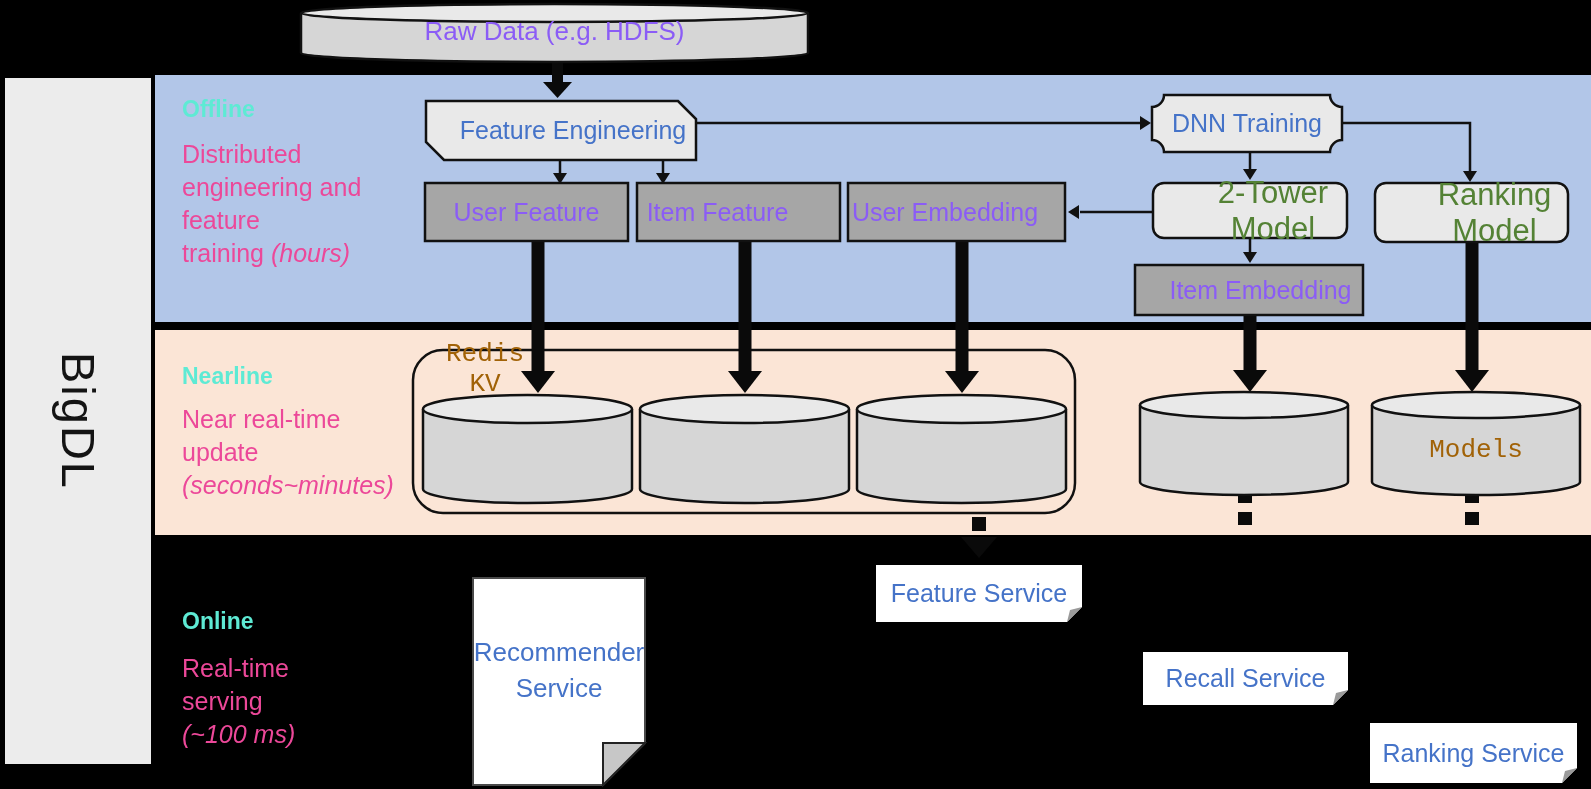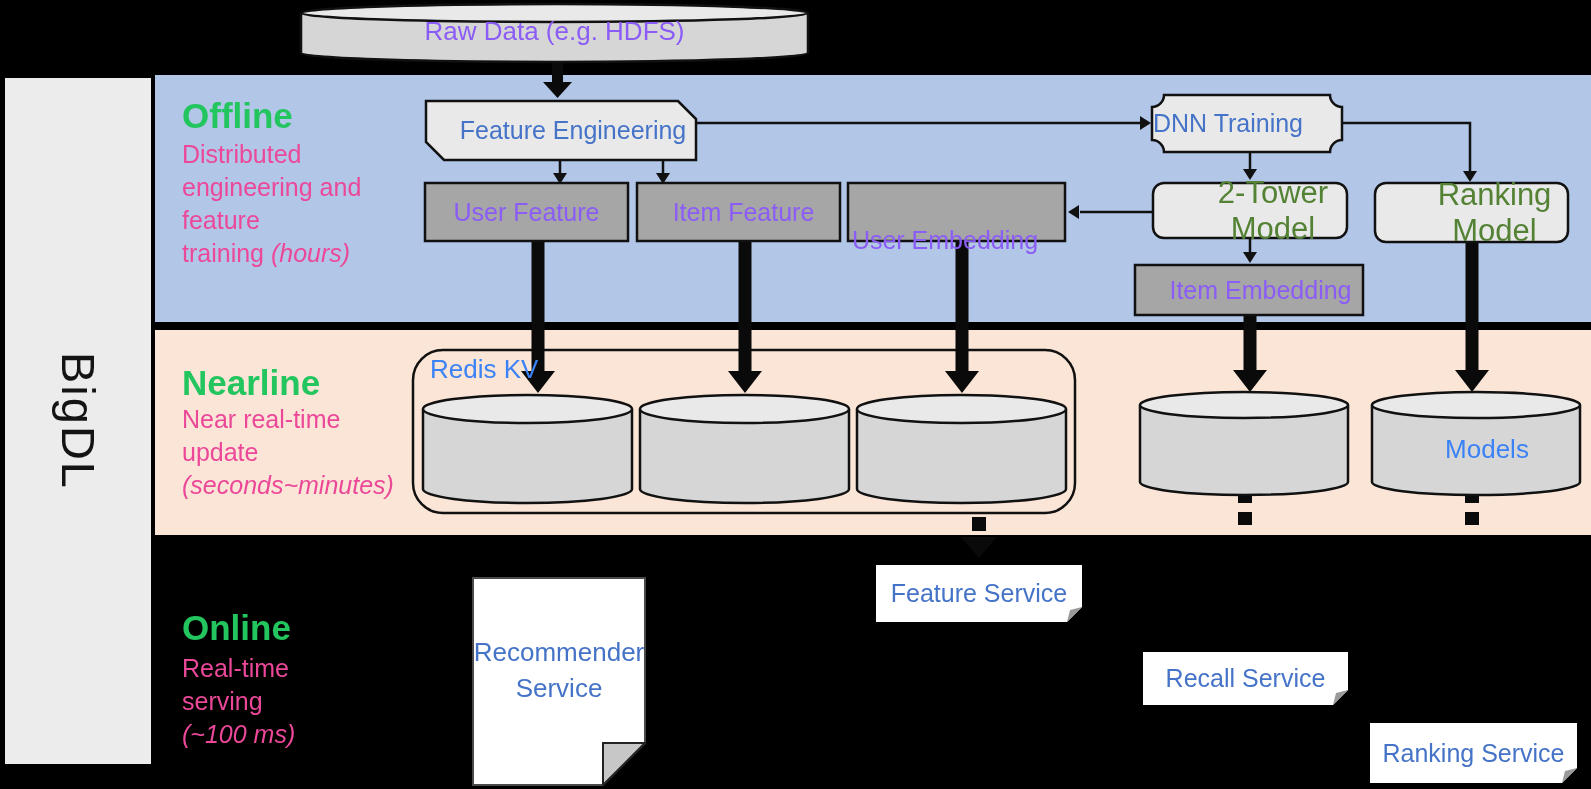--- a/index.html
+++ b/index.html
@@ -21,7 +21,7 @@
   .node-green{font-size:31px;color:#548235;margin-left:23px;}
   .node-brown{font-size:26px;color:#3b82f6;}
   .svc{font-size:25px;color:#4573C8;}
-  .band-title{position:absolute;z-index:3;font-size:35px;font-weight:600;color:#22c55e;}
+  .band-title{position:absolute;z-index:3;font-size:23px;font-weight:600;color:#5eead4;}
   .band-desc{position:absolute;z-index:3;font-size:25px;line-height:33px;color:#ec4899;}
   .band-desc i{font-style:italic;}
 </style>

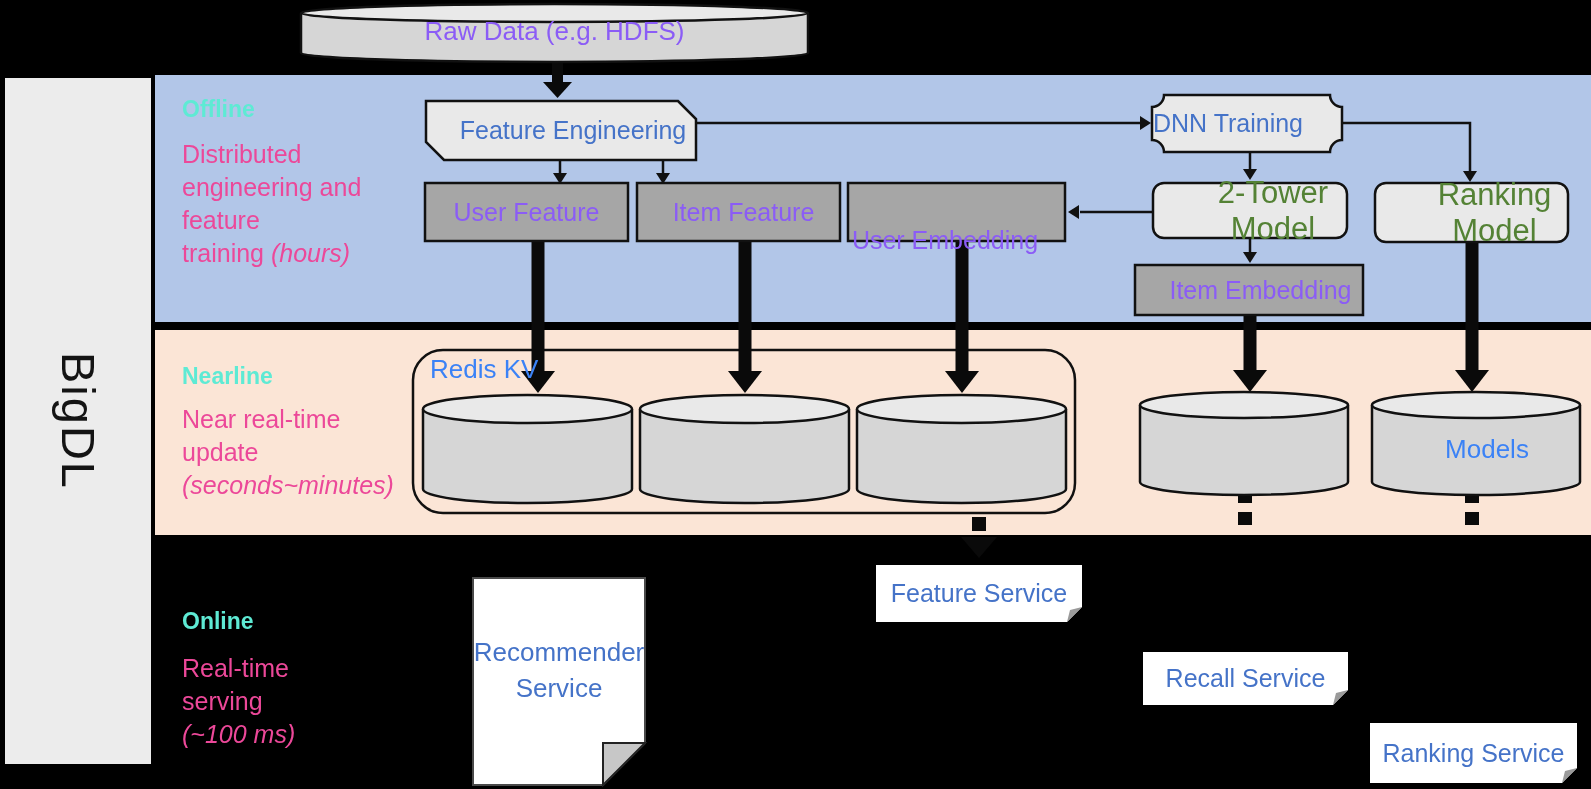--- a/index.html
+++ b/index.html
@@ -194,7 +194,7 @@
   </div>
 
   <div class="lbl node-blue" style="left:426px;top:101px;width:294px;height:59px;">Feature Engineering</div>
-  <div class="lbl node-blue" style="left:1152px;top:95px;width:152px;height:57px;">DNN Training</div>
+  <div class="lbl node-blue" style="left:1152px;top:95px;width:152px;height:57px;padding-left:19px;">DNN Training</div>
   <div class="lbl node-dark" style="left:425px;top:183px;width:203px;height:58px;">User Feature</div>
   <div class="lbl node-dark" style="left:663px;top:183px;width:161px;height:58px;">Item Feature</div>
   <div class="lbl node-dark" style="left:848px;top:183px;width:194px;height:58px;margin-top:28px;">User Embedding</div>

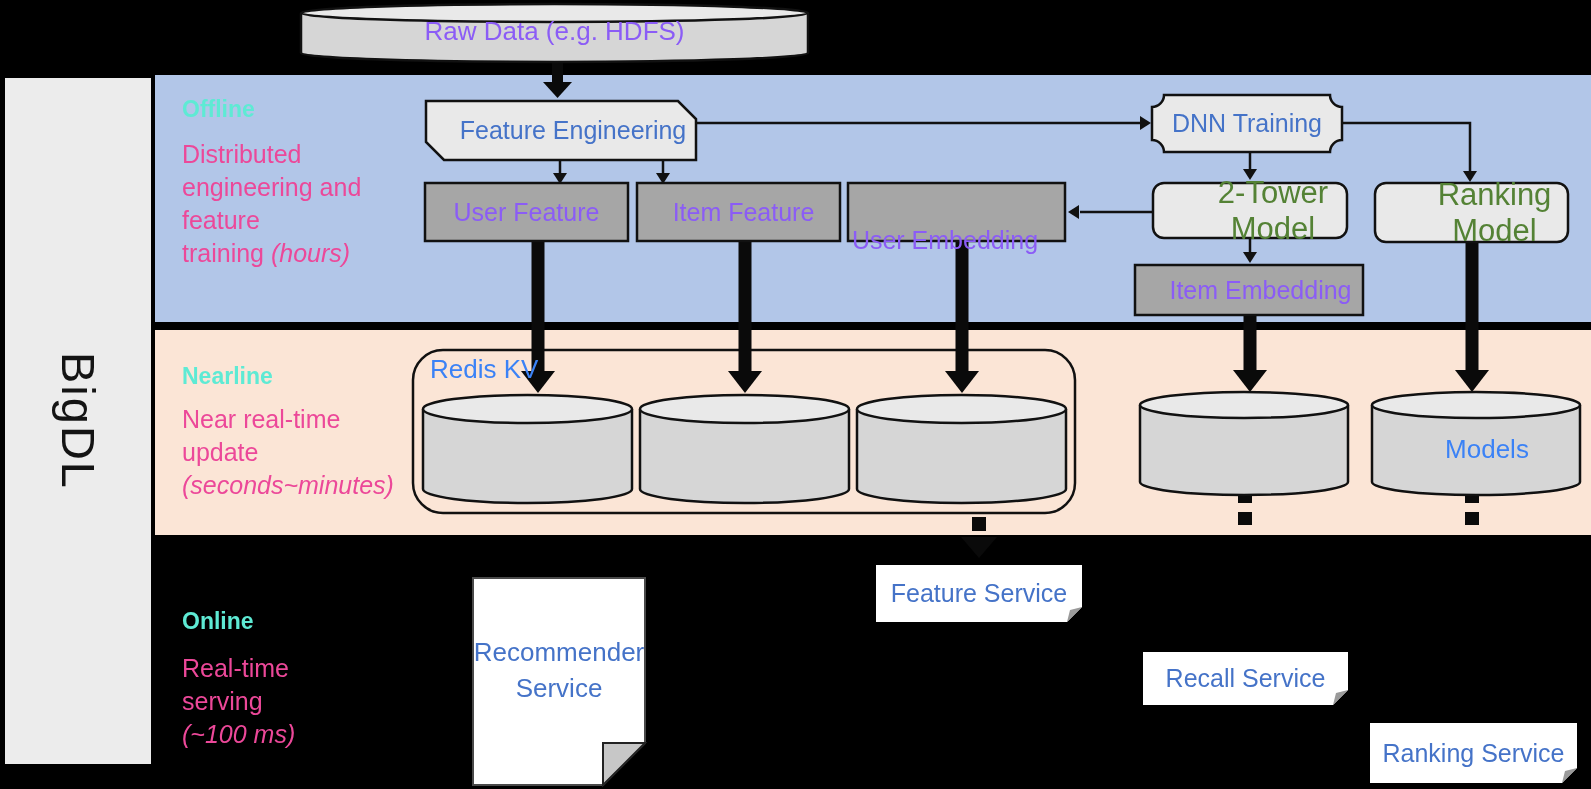--- a/index.html
+++ b/index.html
@@ -196,7 +196,7 @@
   <div class="lbl node-blue" style="left:426px;top:101px;width:294px;height:59px;">Feature Engineering</div>
   <div class="lbl node-blue" style="left:1152px;top:95px;width:152px;height:57px;padding-left:19px;">DNN Training</div>
   <div class="lbl node-dark" style="left:425px;top:183px;width:203px;height:58px;">User Feature</div>
-  <div class="lbl node-dark" style="left:663px;top:183px;width:161px;height:58px;">Item Feature</div>
+  <div class="lbl node-dark" style="left:637px;top:183px;width:161px;height:58px;">Item Feature</div>
   <div class="lbl node-dark" style="left:848px;top:183px;width:194px;height:58px;margin-top:28px;">User Embedding</div>
   <div class="lbl node-green" style="left:1153px;top:183px;width:194px;height:55px;">2-Tower Model</div>
   <div class="lbl node-green" style="left:1375px;top:183px;width:193px;height:59px;">Ranking Model</div>

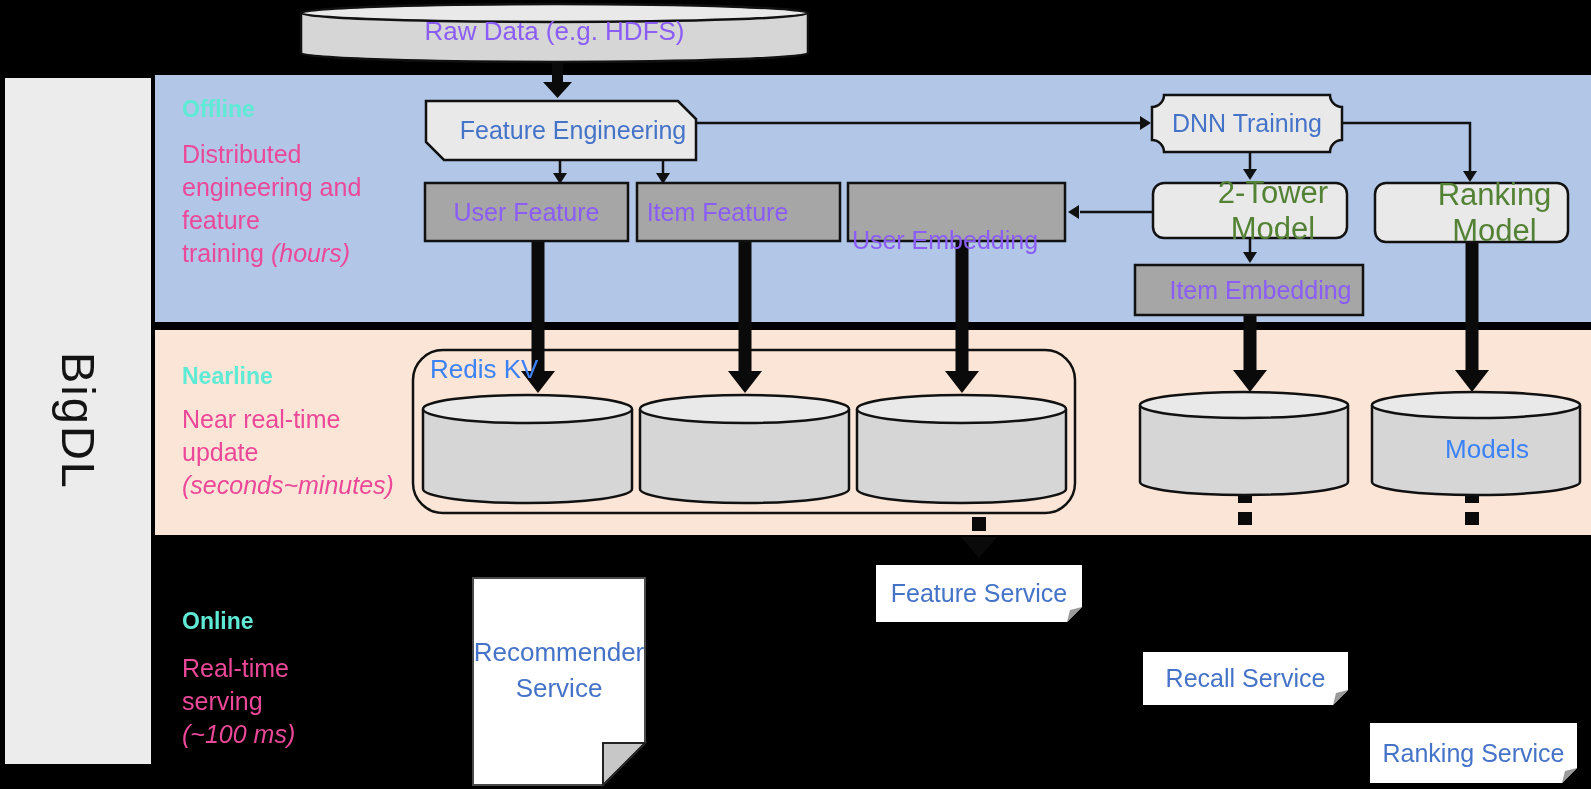--- a/index.html
+++ b/index.html
@@ -197,7 +197,7 @@
   <div class="lbl node-blue" style="left:1152px;top:95px;width:152px;height:57px;padding-left:19px;">DNN Training</div>
   <div class="lbl node-dark" style="left:425px;top:183px;width:203px;height:58px;">User Feature</div>
   <div class="lbl node-dark" style="left:637px;top:183px;width:161px;height:58px;">Item Feature</div>
-  <div class="lbl node-dark" style="left:848px;top:183px;width:194px;height:58px;margin-top:28px;">User Embedding</div>
+  <div class="lbl node-dark" style="left:848px;top:183px;width:194px;height:58px;">User Embedding</div>
   <div class="lbl node-green" style="left:1153px;top:183px;width:194px;height:55px;">2-Tower Model</div>
   <div class="lbl node-green" style="left:1375px;top:183px;width:193px;height:59px;">Ranking Model</div>
   <div class="lbl node-dark" style="left:1135px;top:265px;width:251px;height:50px;">Item Embedding</div>

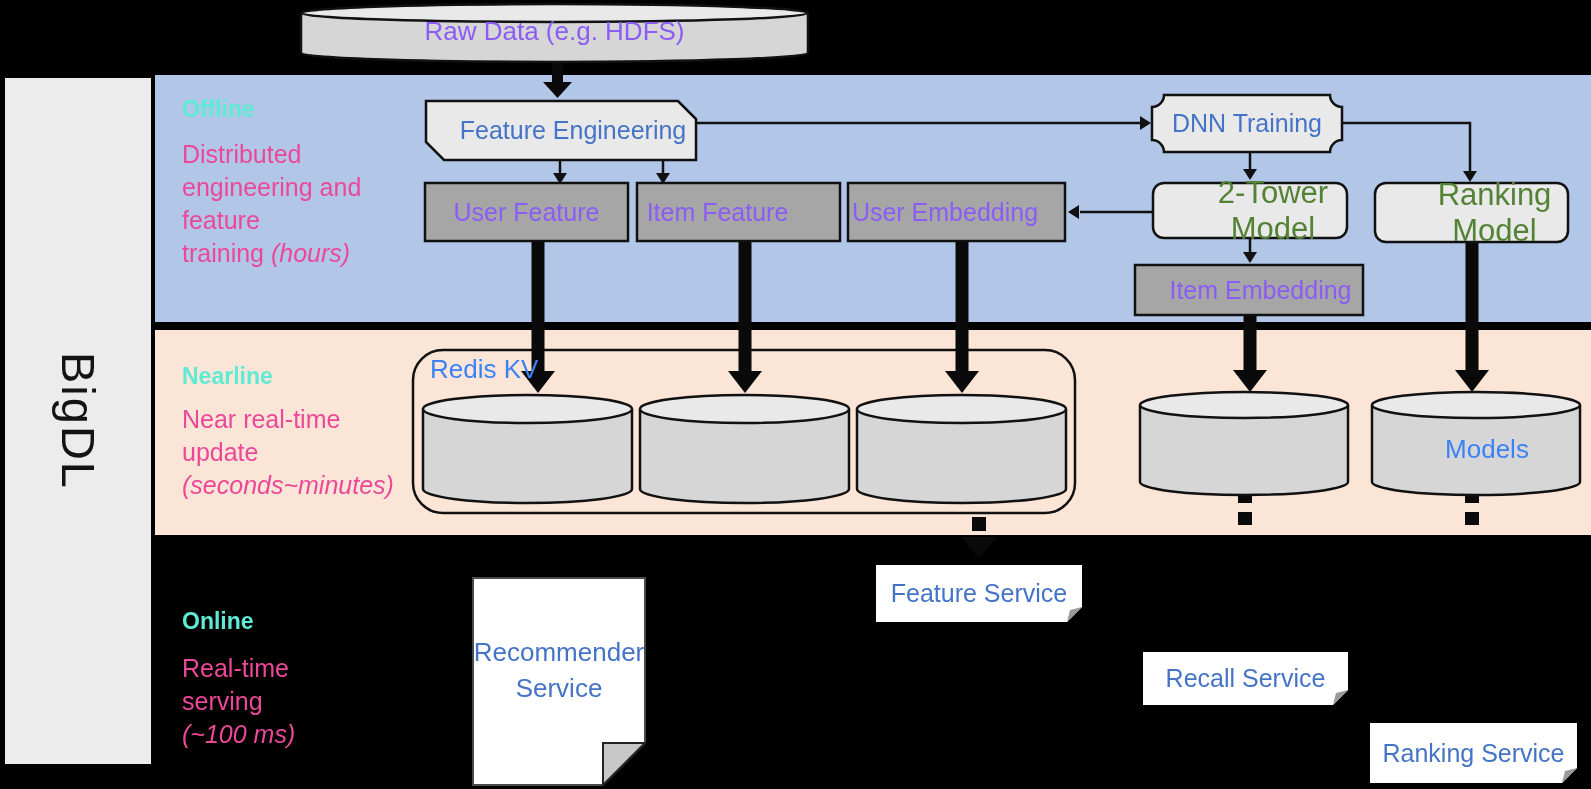--- a/index.html
+++ b/index.html
@@ -19,7 +19,7 @@
   .node-dark{font-size:25px;color:#8b5cf6;}
   .node-blue{font-size:25px;color:#4573C8;}
   .node-green{font-size:31px;color:#548235;margin-left:23px;}
-  .node-brown{font-size:26px;color:#3b82f6;}
+  .node-brown{font-size:26px;color:#a16207;font-family:Liberation Mono, monospace;}
   .svc{font-size:25px;color:#4573C8;}
   .band-title{position:absolute;z-index:3;font-size:23px;font-weight:600;color:#5eead4;}
   .band-desc{position:absolute;z-index:3;font-size:25px;line-height:33px;color:#ec4899;}

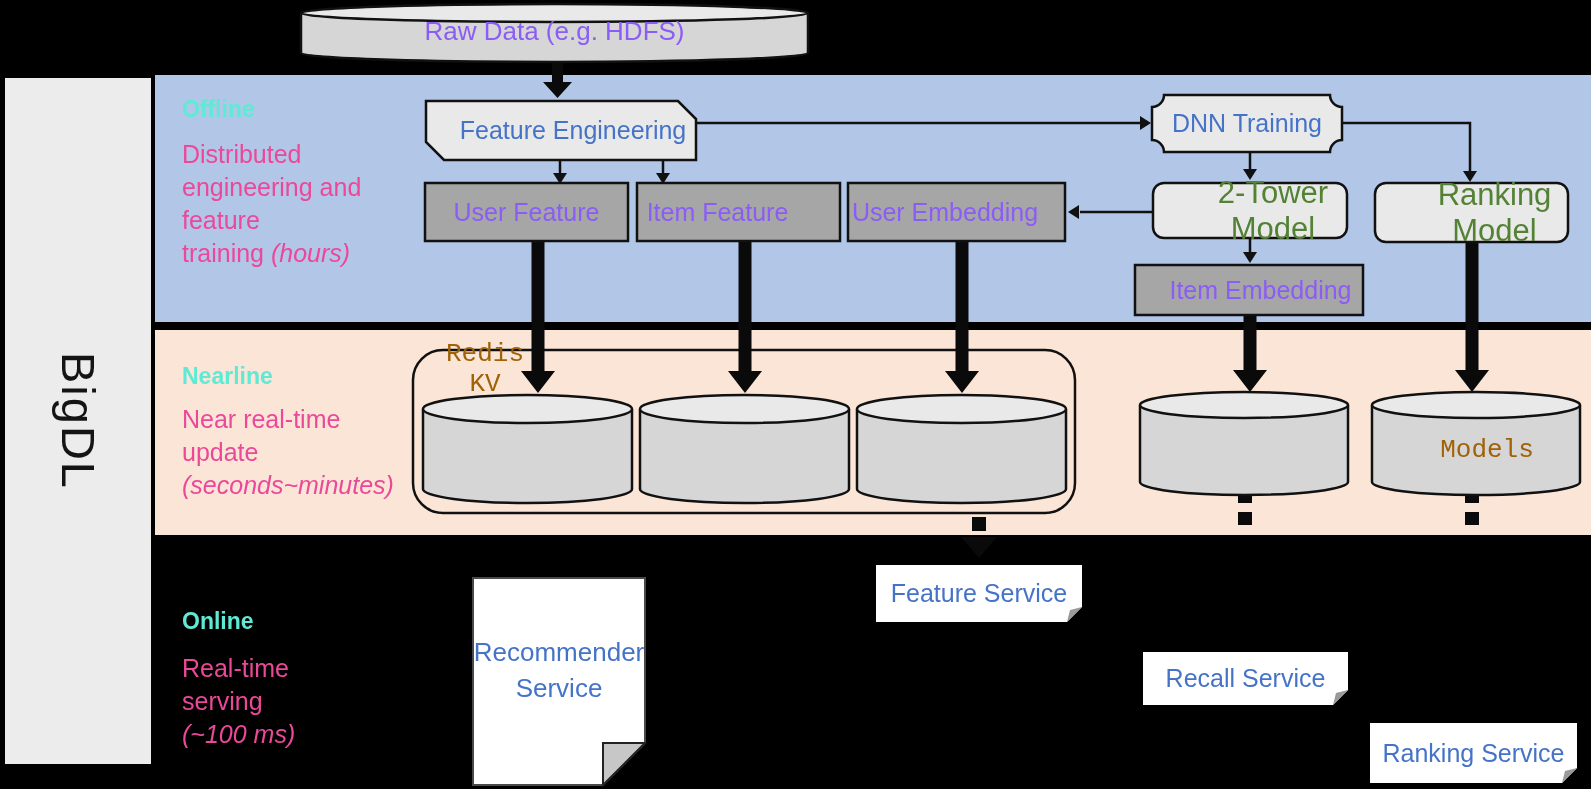--- a/index.html
+++ b/index.html
@@ -203,7 +203,7 @@
   <div class="lbl node-dark" style="left:1135px;top:265px;width:251px;height:50px;">Item Embedding</div>
 
   <div class="lbl node-brown" style="left:430px;top:354px;width:110px;height:30px;justify-content:flex-start;">Redis KV</div>
-  <div class="lbl node-brown" style="left:1372px;top:412px;width:208px;height:75px;margin-left:11px;">Models</div>
+  <div class="lbl node-brown" style="left:1372px;top:412px;width:208px;height:75px;">Models</div>
 
   <div class="lbl svc" style="left:473px;top:630px;width:172px;height:80px;flex-direction:column;font-size:26px;line-height:36px;">
     <div>Recommender</div>

